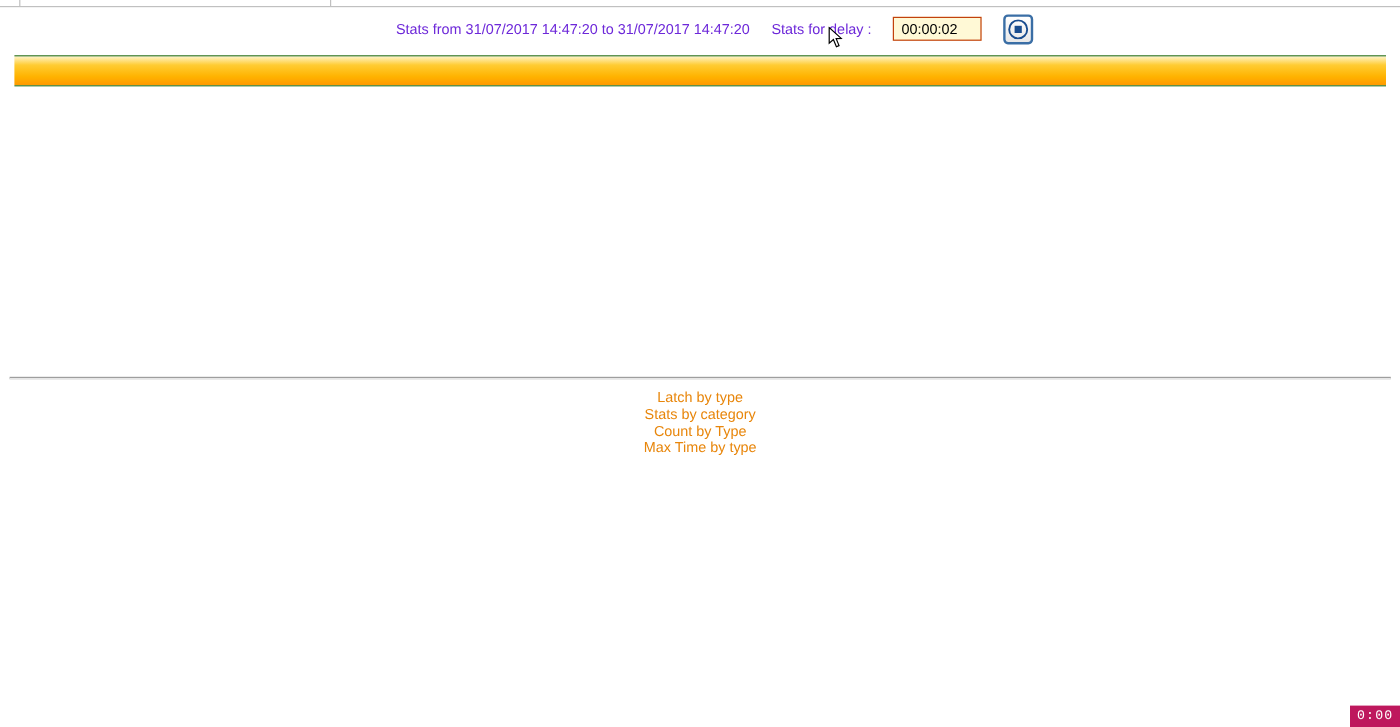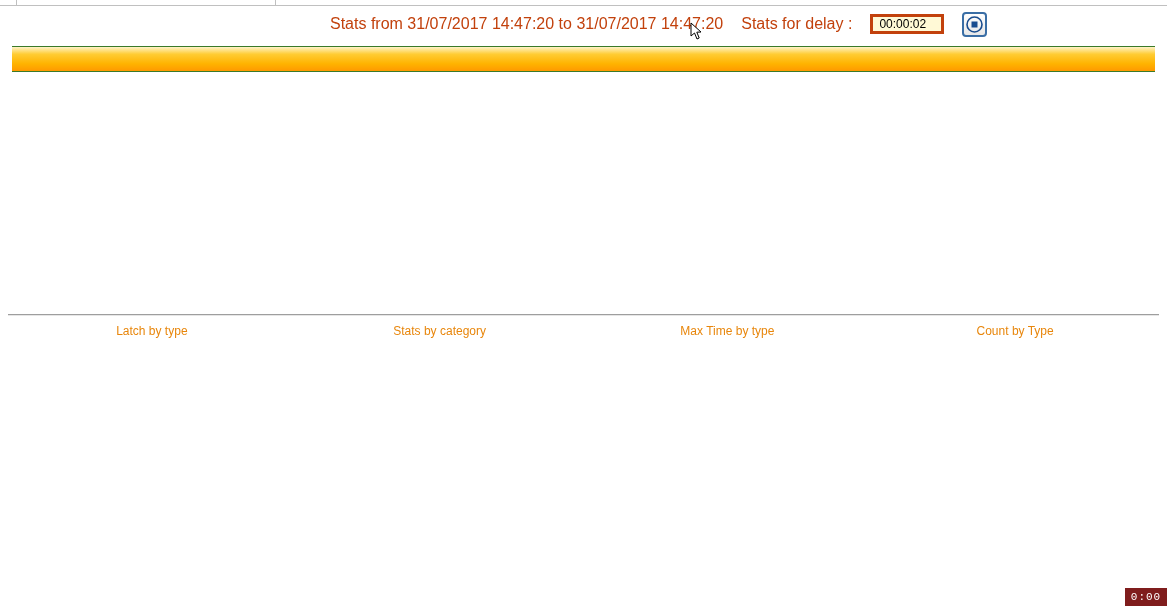--- a/index.html
+++ b/index.html
@@ -36,8 +36,8 @@
       height: 36px;
     }
     .orange-text {
-      color: #c2410c;
-      font-size: 16px;
+      color: #6d28d9;
+      font-size: 12px;
     }
     .delay-input {
       background: #fff9d6;

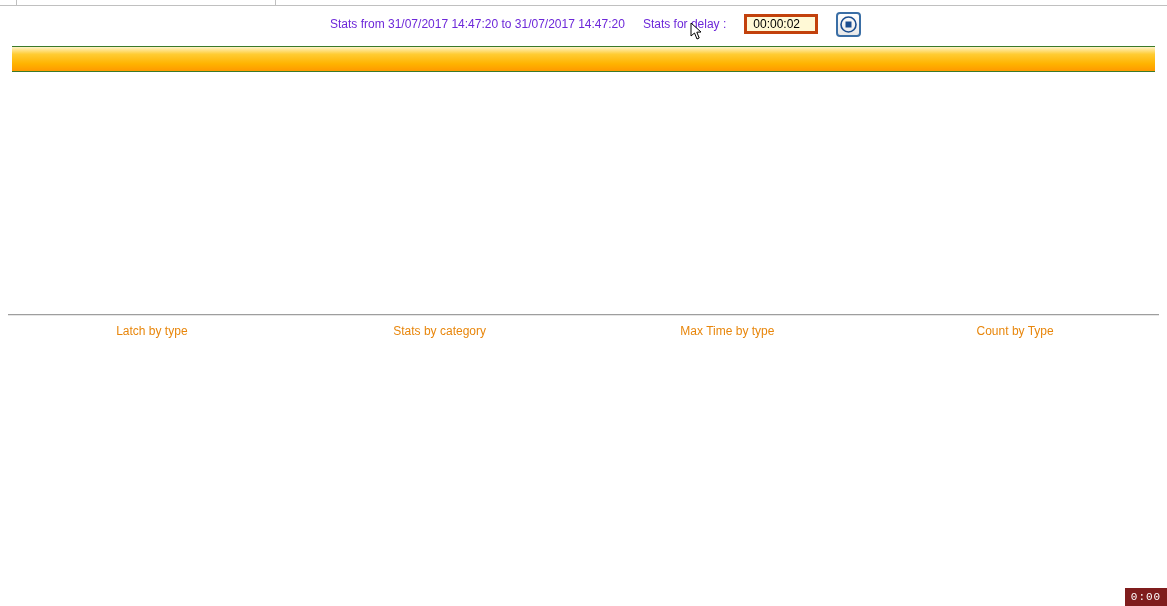--- a/index.html
+++ b/index.html
@@ -41,7 +41,7 @@
     }
     .delay-input {
       background: #fff9d6;
-      border: 3px solid #c2410c;
+      border: 1px solid #c2410c;
       font-family: inherit;
       font-size: 12px;
       color: #000;

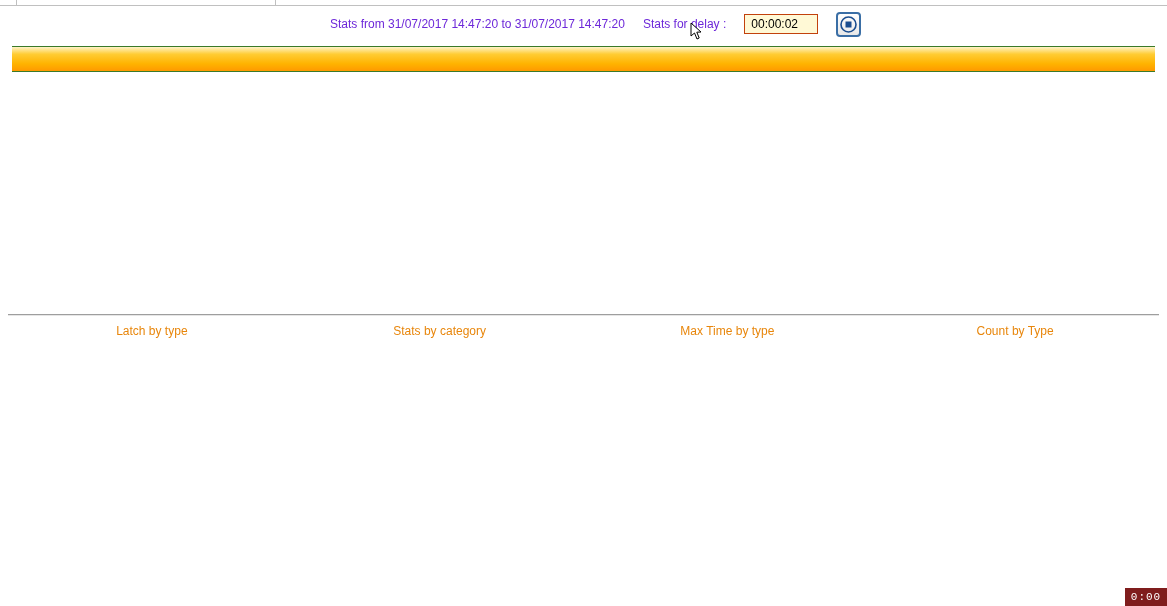--- a/index.html
+++ b/index.html
@@ -82,6 +82,7 @@
       display: flex;
       width: 100%;
       padding: 8px 8px 0 8px;
+      flex-direction: column;
     }
     .col {
       flex: 1;

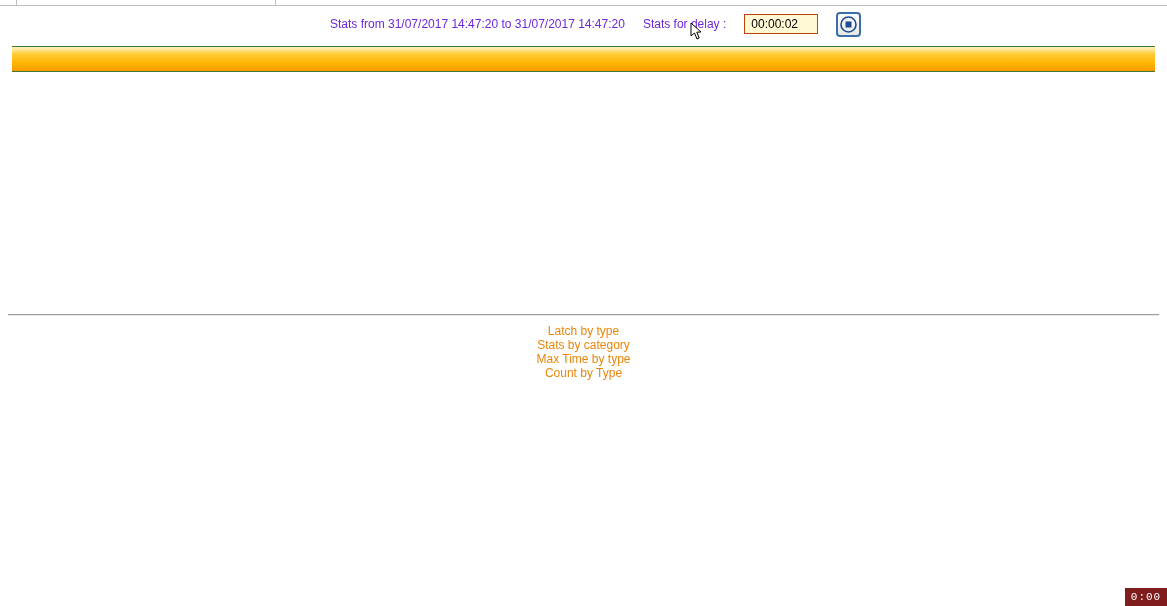--- a/index.html
+++ b/index.html
@@ -147,10 +147,10 @@
     <span class="col-label">Stats by category</span>
   </div>
   <div class="col">
-    <span class="col-label">Max Time by type</span>
+    <span class="col-label">Count by Type</span>
   </div>
   <div class="col">
-    <span class="col-label">Count by Type</span>
+    <span class="col-label">Max Time by type</span>
   </div>
 </div>
 

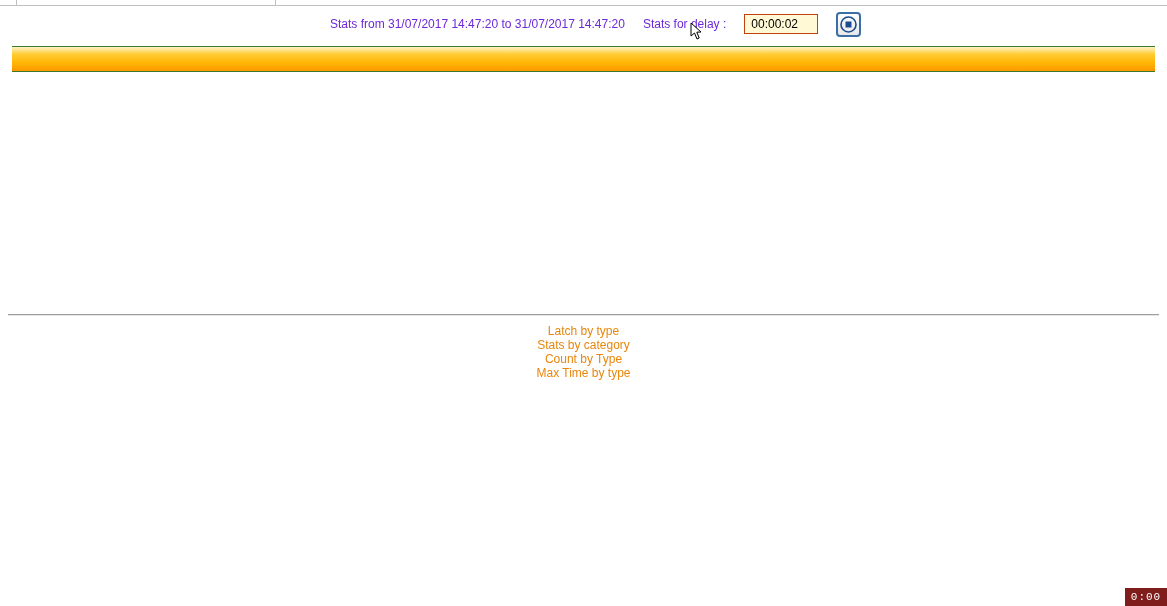--- a/index.html
+++ b/index.html
@@ -105,7 +105,7 @@
       bottom: 0;
       height: 18px;
       width: 42px;
-      background: #7f1d1d;
+      background: #be185d;
       color: #fff;
       font-family: "Courier New", monospace;
       font-size: 11px;

